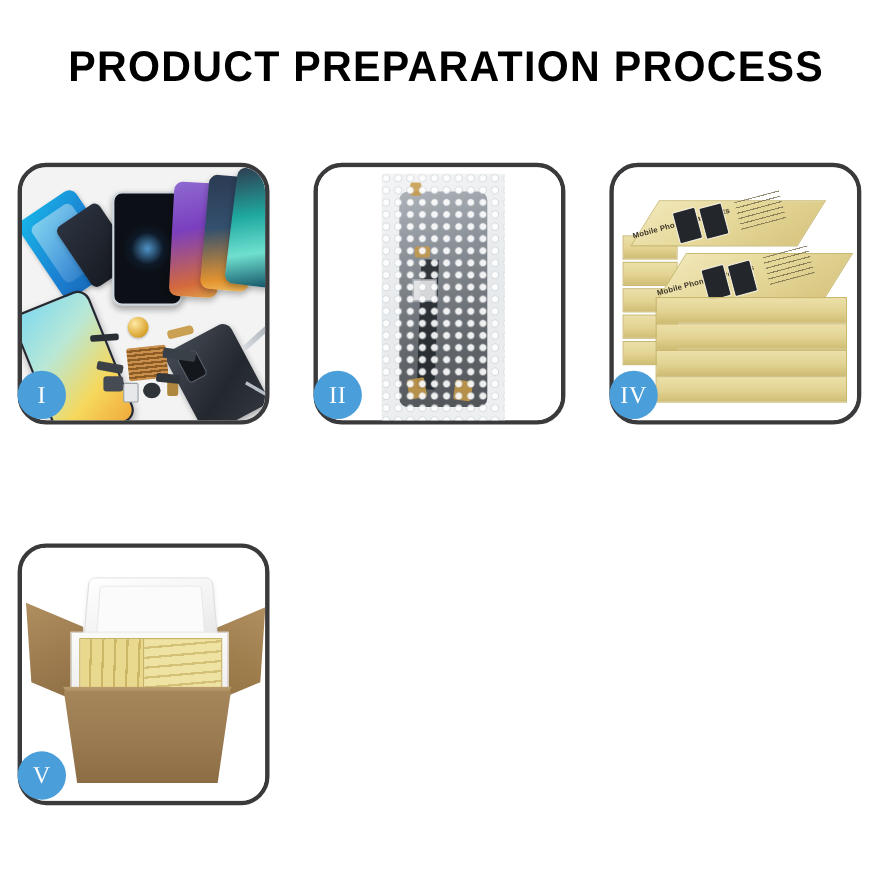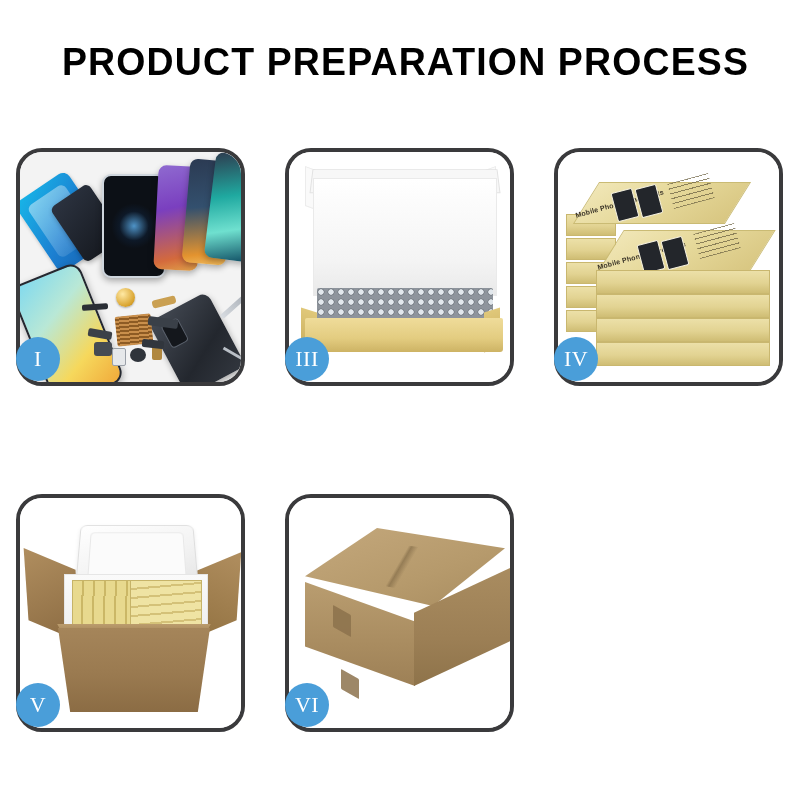--- a/index.html
+++ b/index.html
@@ -444,6 +444,24 @@
     <div class="badge">I</div>
   </div>
 
+  <div class="panel">
+    <div class="panel-frame">
+      <div class="scene">
+        <div class="p2-bg"></div>
+        <div class="bubblebag">
+          <div class="lcd-in-bag"></div>
+          <div class="flex-strip"></div>
+          <div class="flex-pad"></div>
+          <div class="gold-tab gt1"></div>
+          <div class="gold-tab gt2"></div>
+          <div class="gold-tab gt3"></div>
+          <div class="gold-tab gt4"></div>
+          <div class="bubbletex"></div>
+        </div>
+      </div>
+    </div>
+    <div class="badge">II</div>
+  </div>
 
   <div class="panel">
     <div class="panel-frame">

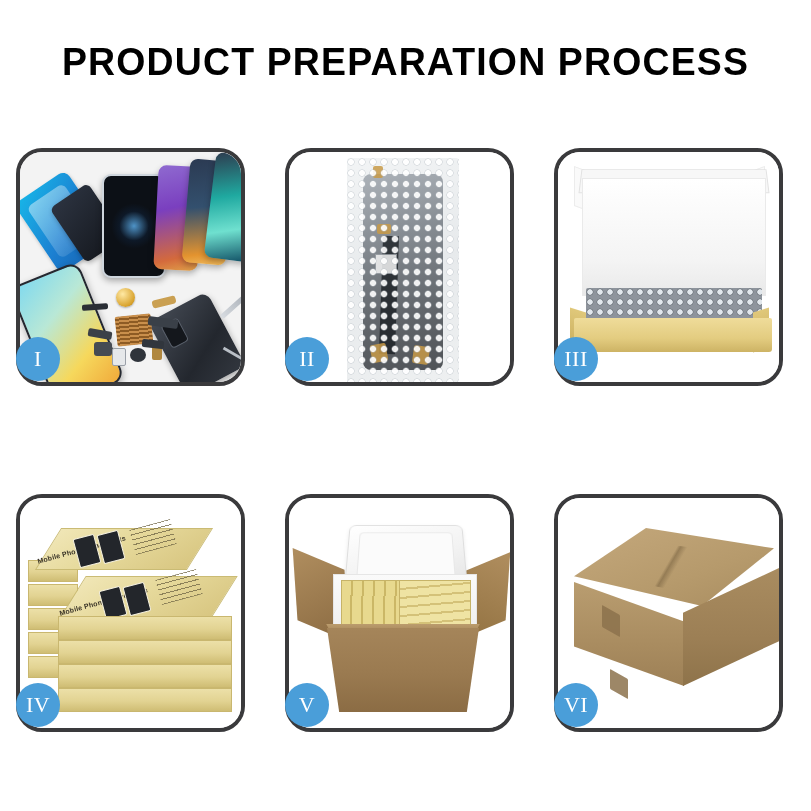--- a/index.html
+++ b/index.html
@@ -463,22 +463,6 @@
     <div class="badge">II</div>
   </div>
 
-  <div class="panel">
-    <div class="panel-frame">
-      <div class="scene">
-        <div class="p3-bg"></div>
-        <div class="p3-lid-l"></div>
-        <div class="p3-lid-r"></div>
-        <div class="p3-lidback"></div>
-        <div class="p3-liner"></div>
-        <div class="p3-bubble"></div>
-        <div class="p3-boxend-l"></div>
-        <div class="p3-boxend-r"></div>
-        <div class="p3-boxfront"></div>
-      </div>
-    </div>
-    <div class="badge">III</div>
-  </div>
 
   <div class="panel">
     <div class="panel-frame">

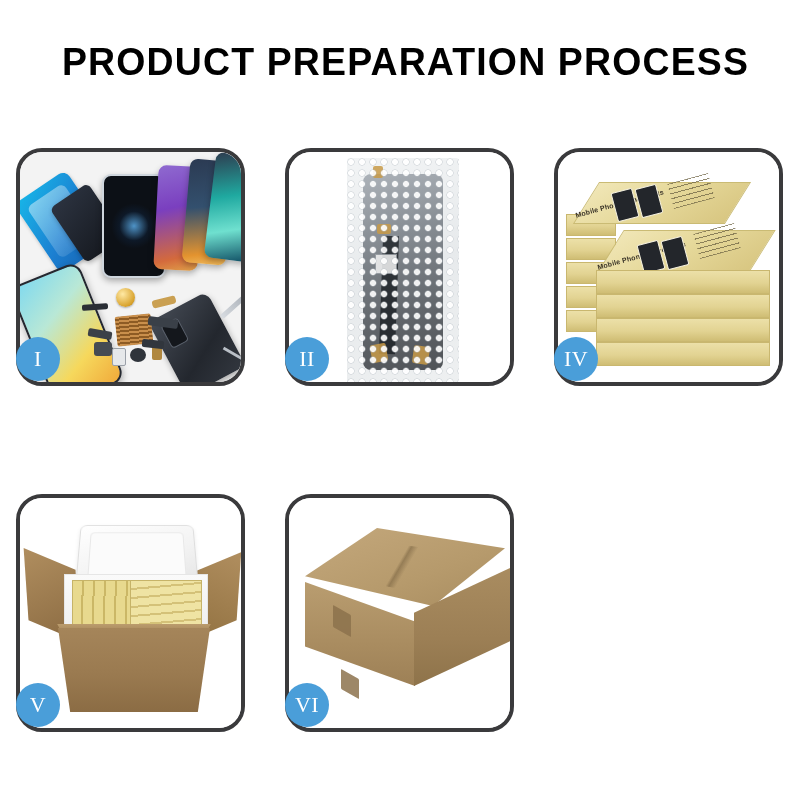--- a/index.html
+++ b/index.html
@@ -515,20 +515,6 @@
     <div class="badge">V</div>
   </div>
 
-  <div class="panel">
-    <div class="panel-frame">
-      <div class="scene">
-        <div class="p6-bg"></div>
-        <div class="c-top"></div>
-        <div class="c-top-seam"></div>
-        <div class="c-left"></div>
-        <div class="c-right"></div>
-        <div class="c-tape c-tape1"></div>
-        <div class="c-tape c-tape2"></div>
-      </div>
-    </div>
-    <div class="badge">VI</div>
-  </div>
 
 </div>
 

